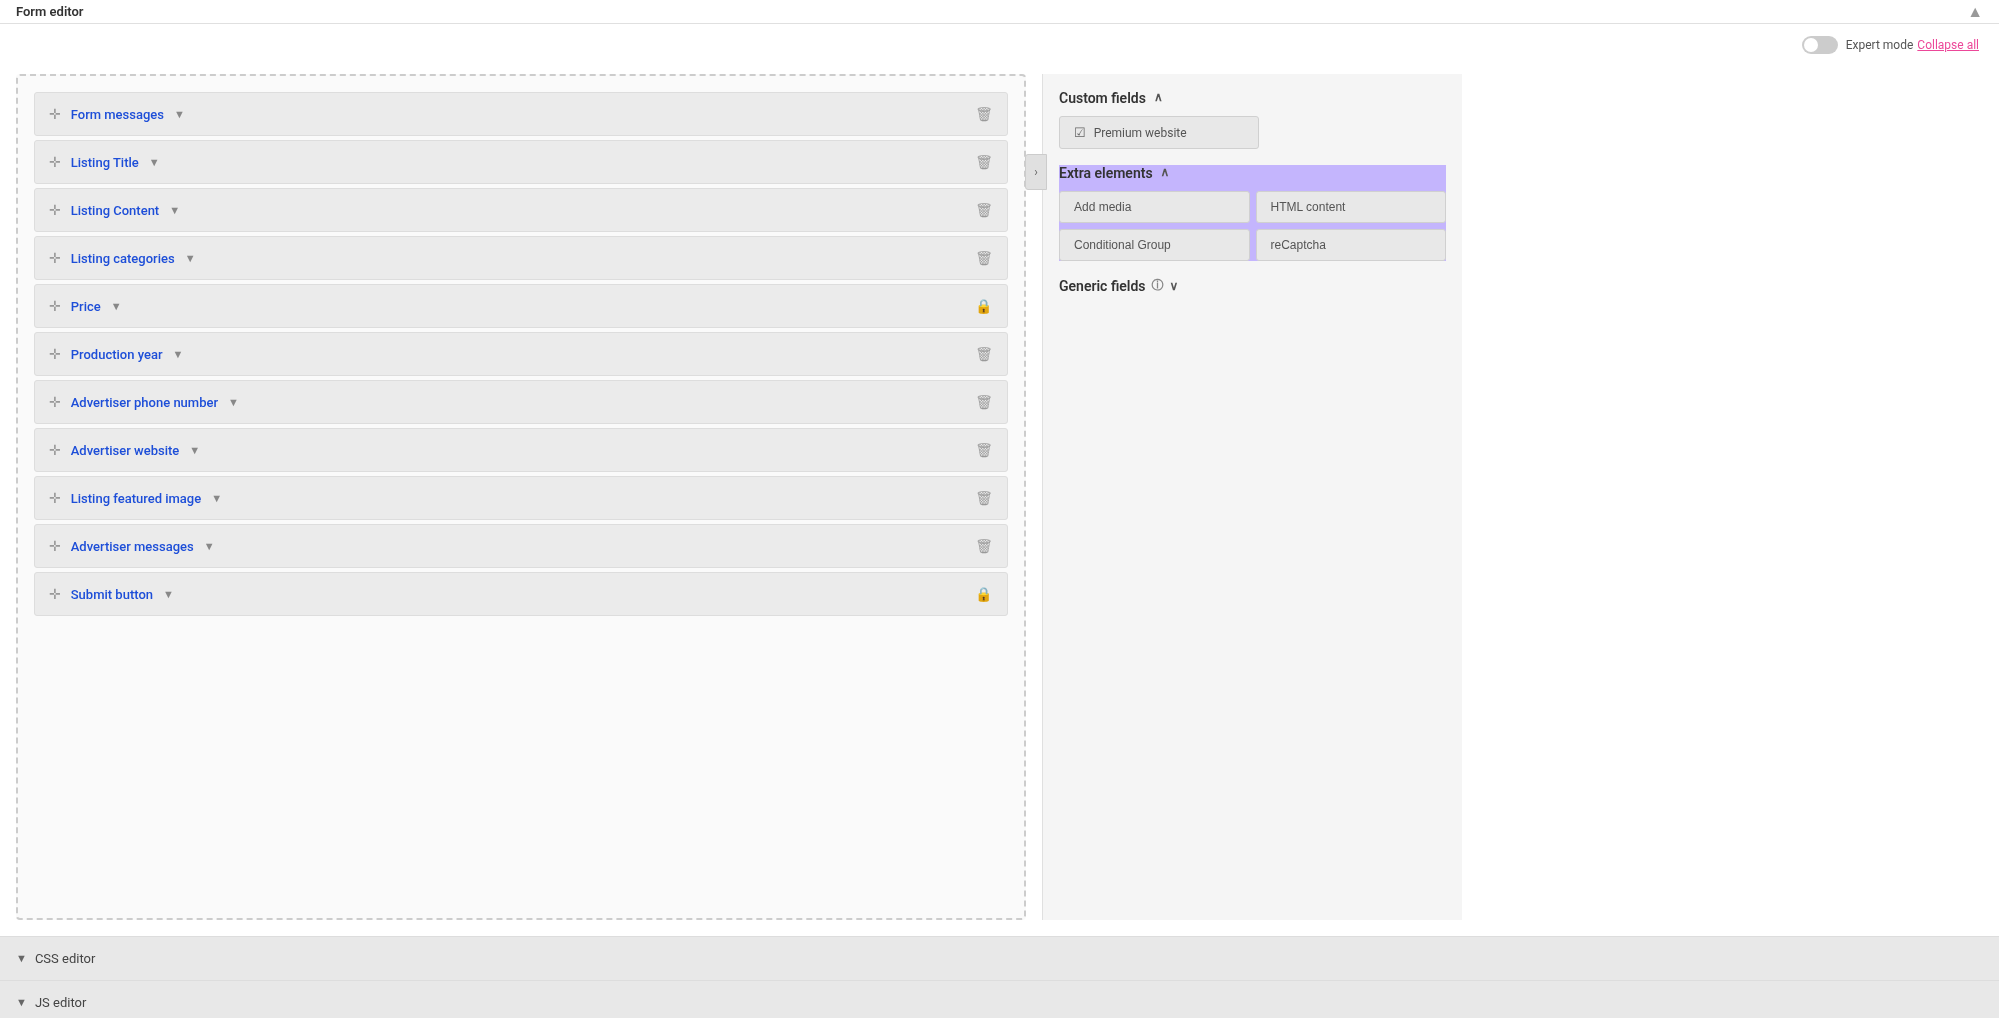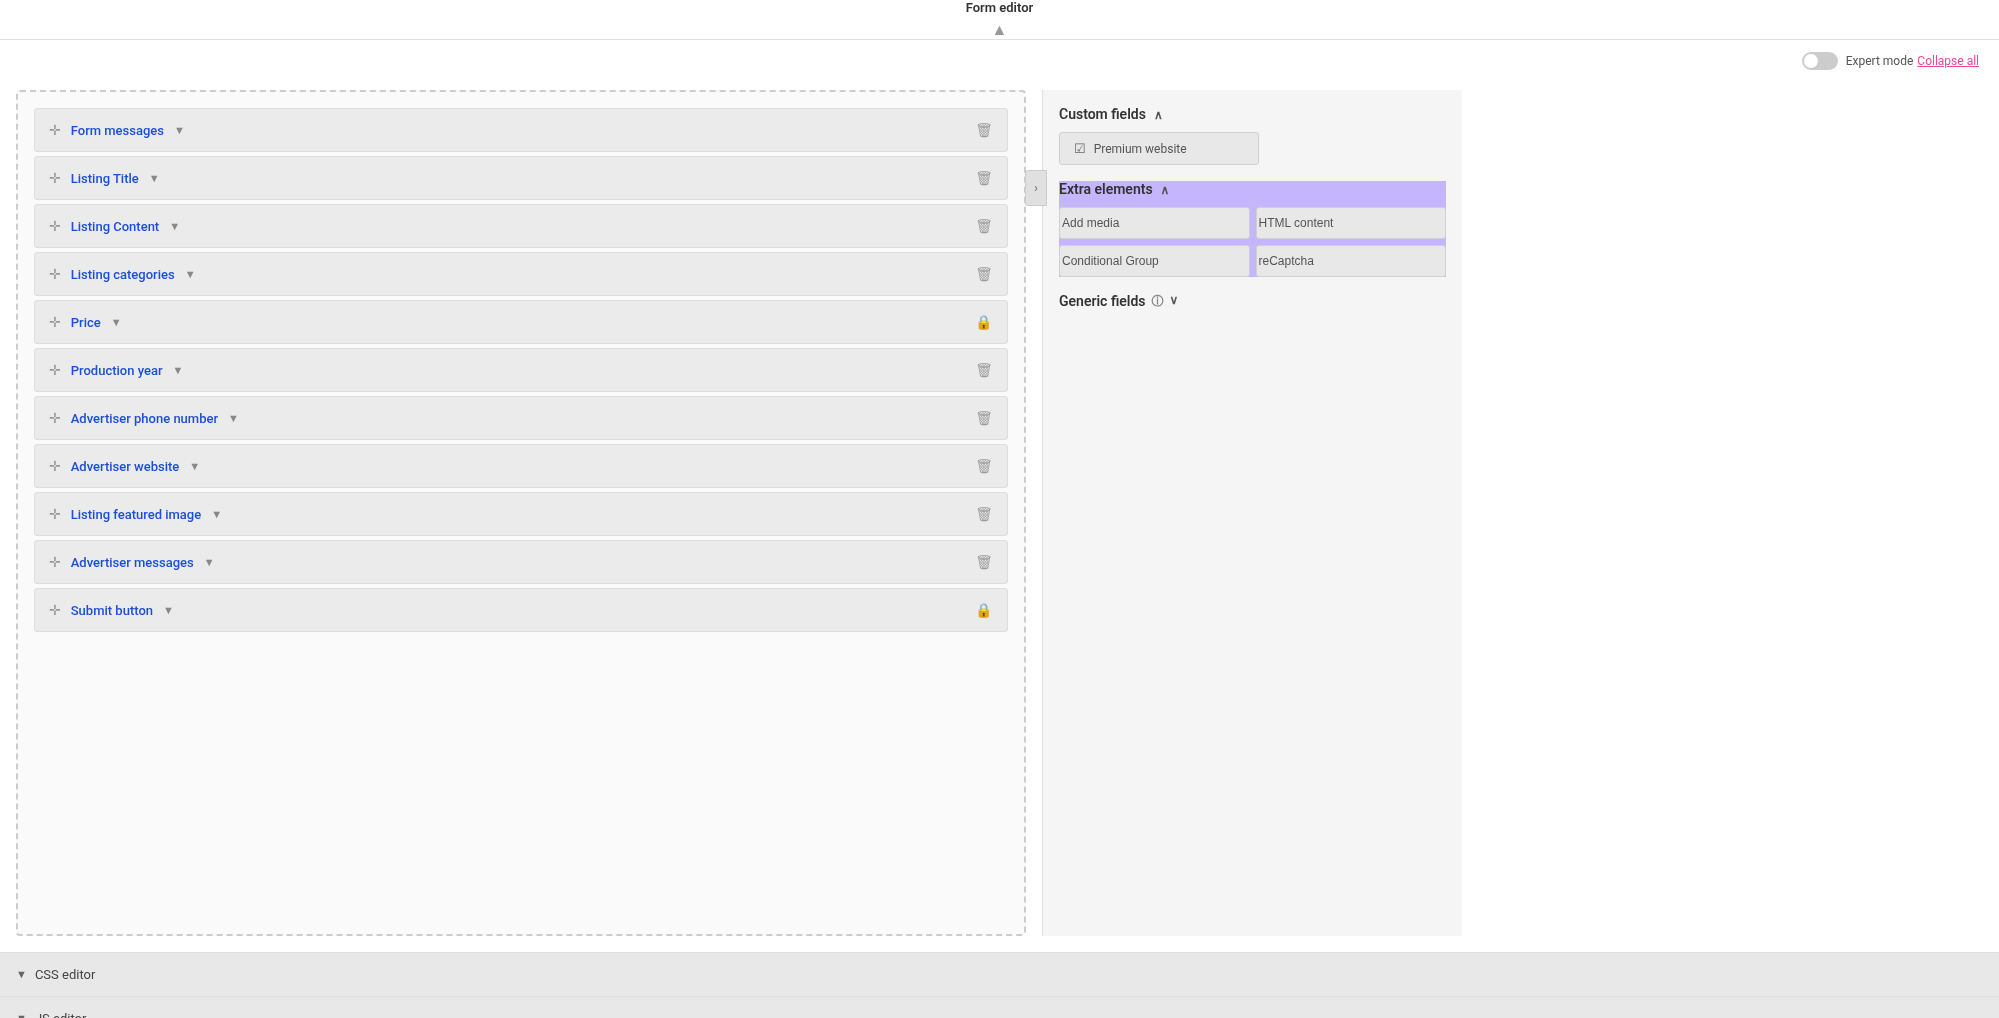--- a/index.html
+++ b/index.html
@@ -18,10 +18,9 @@
       align-items: center;
       justify-content: space-between;
       padding: 0 16px;
-      height: 40px;
+      height: 24px;
       background: #fff;
       border-bottom: 1px solid #e0e0e0;
-      flex-direction: column;
     }
     .header-title {
       font-size: 13px;

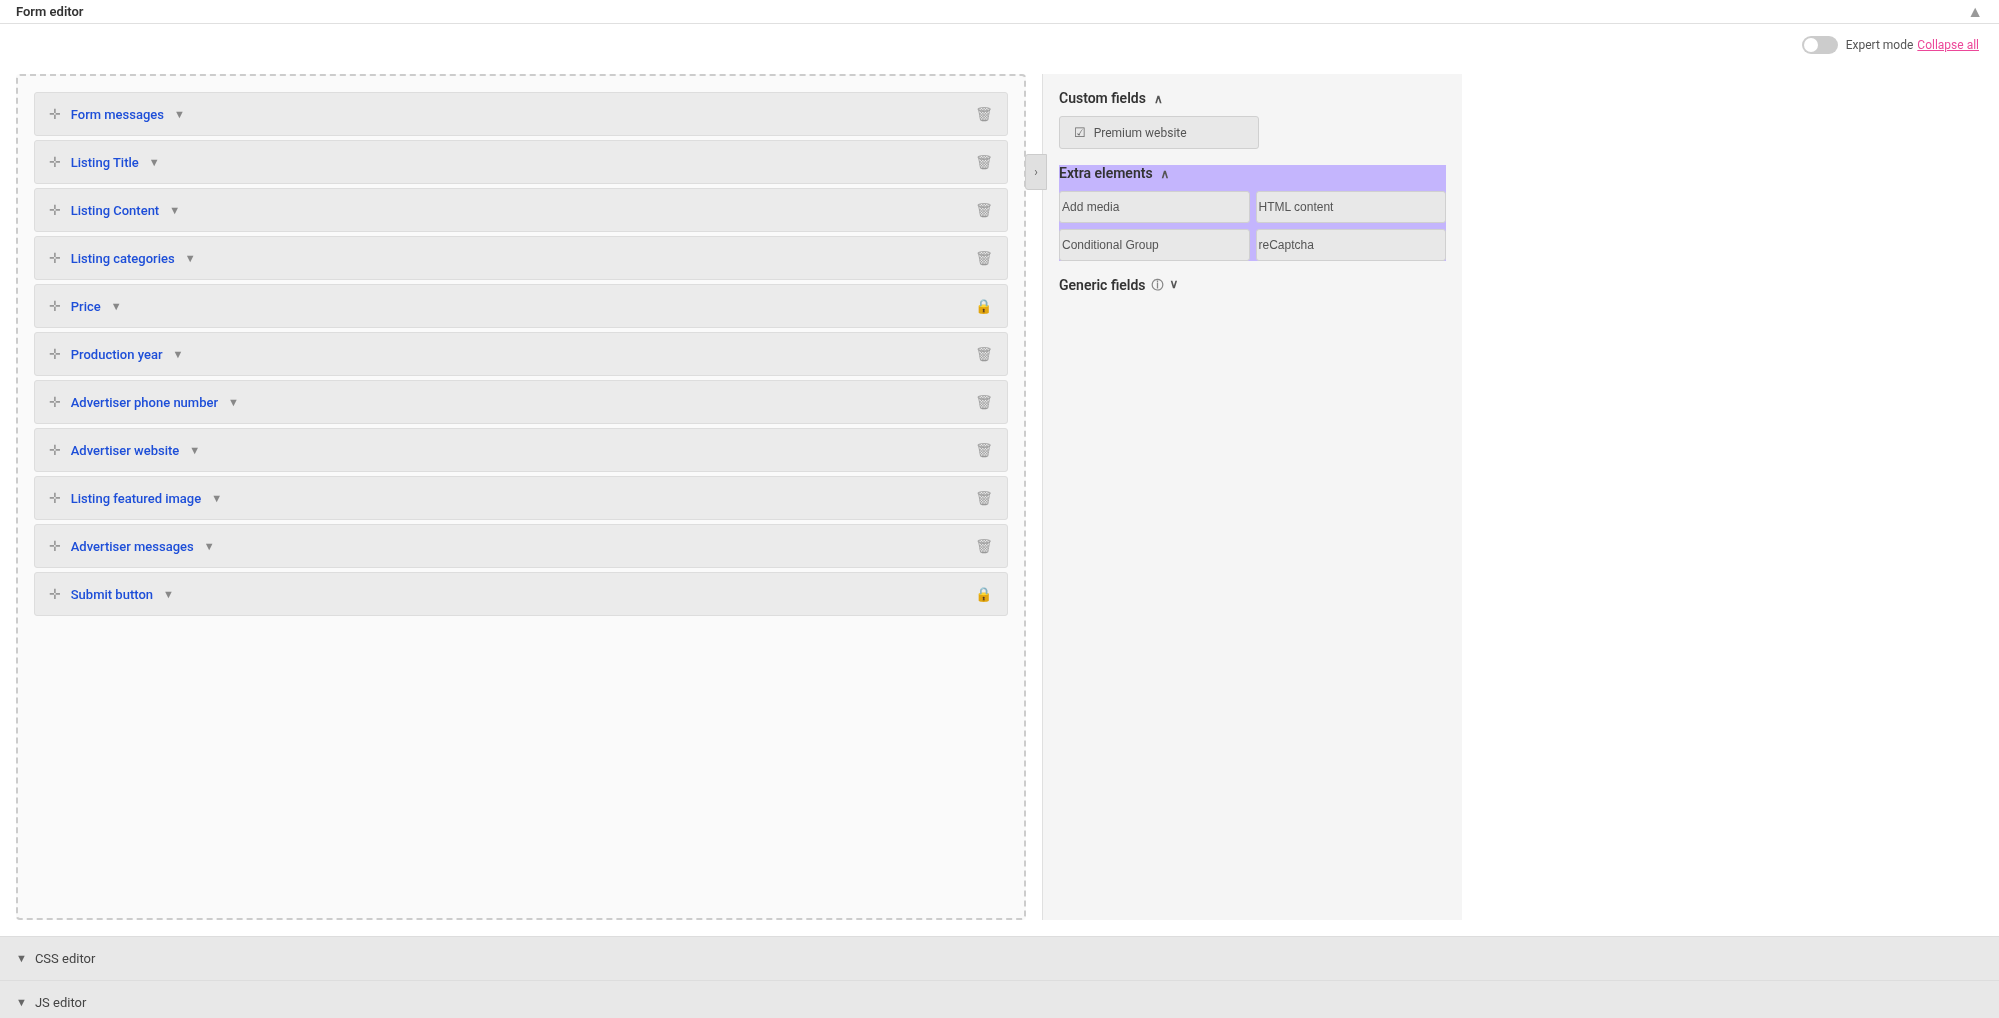--- a/index.html
+++ b/index.html
@@ -167,7 +167,7 @@
     
     .section-header {
       display: flex;
-      align-items: flex-end;
+      align-items: flex-start;
       gap: 8px;
       font-size: 14px;
       font-weight: 600;

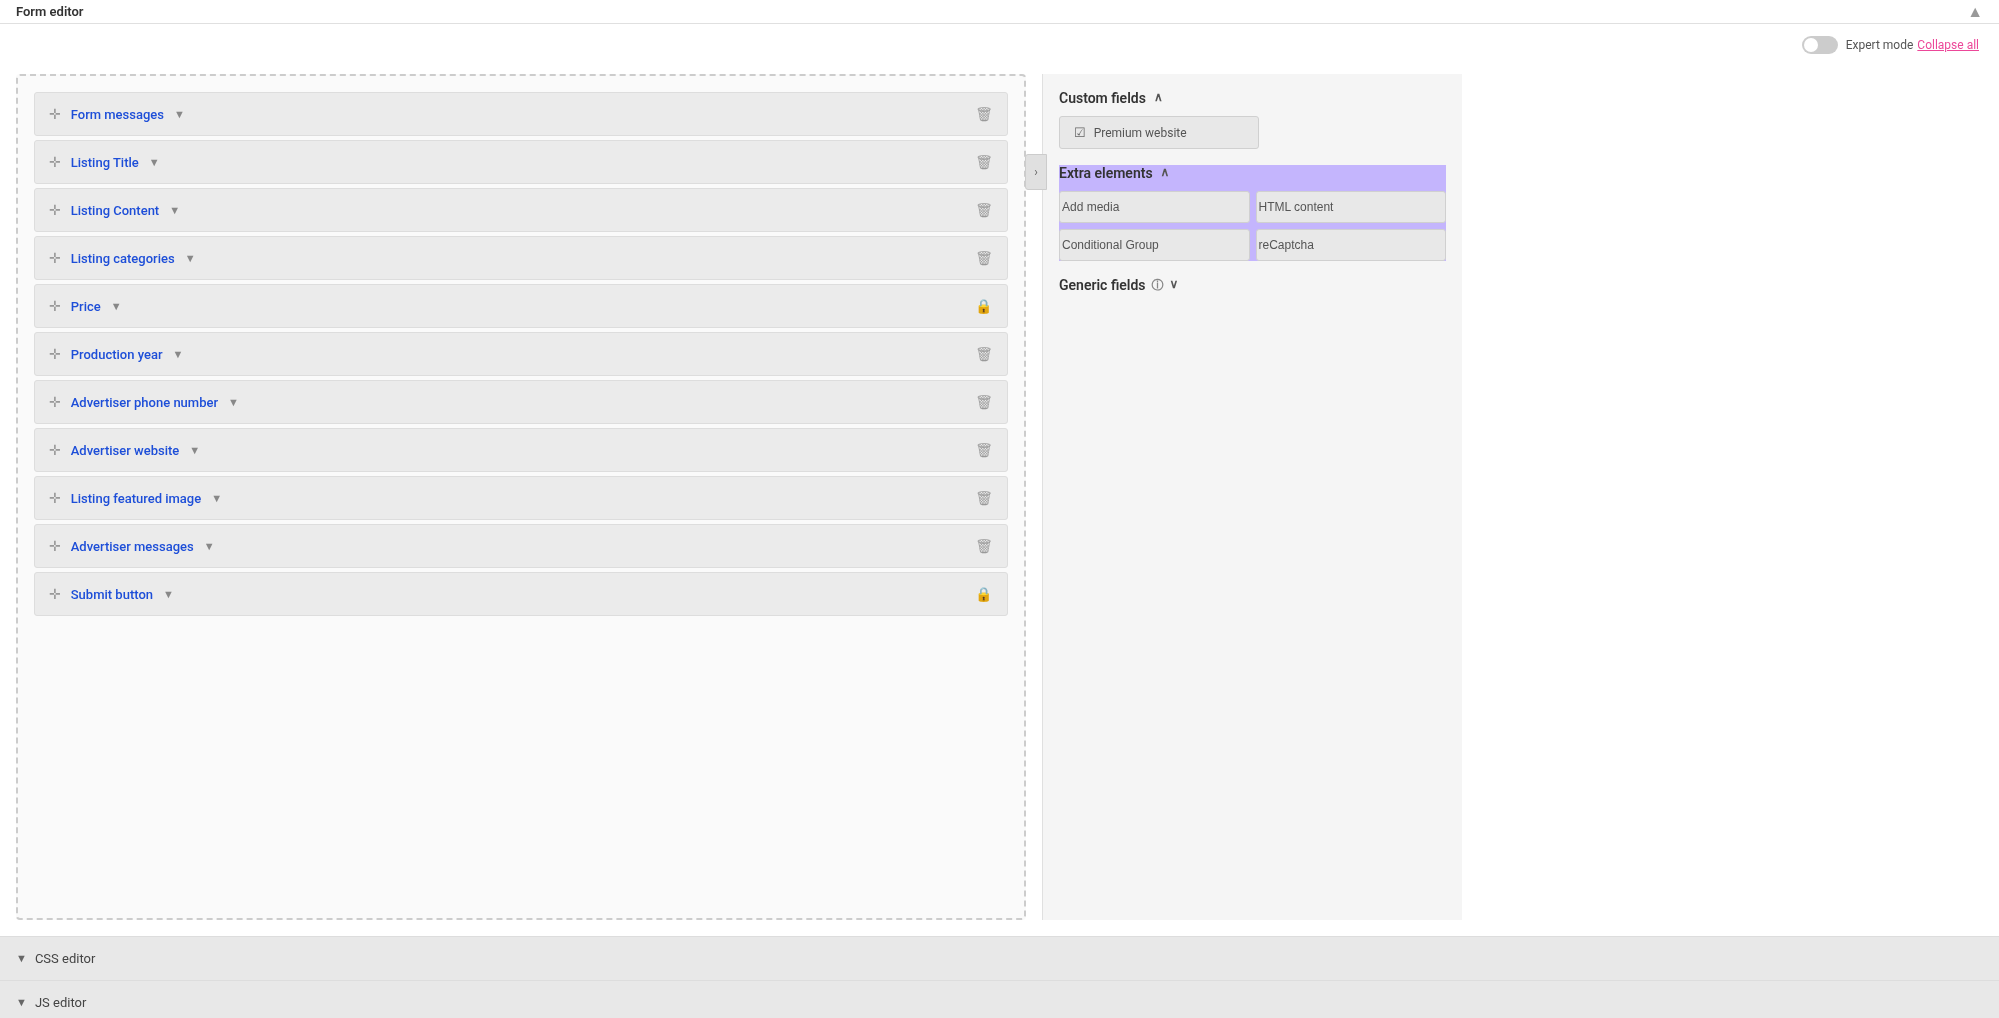--- a/index.html
+++ b/index.html
@@ -213,7 +213,7 @@
     .extra-element-btn {
       background: #e8e8e8;
       border: 1px solid #d0d0d0;
-      padding: 8px 2px;
+      padding: 8px 14px;
       border-radius: 3px;
       font-size: 12px;
       color: #555;

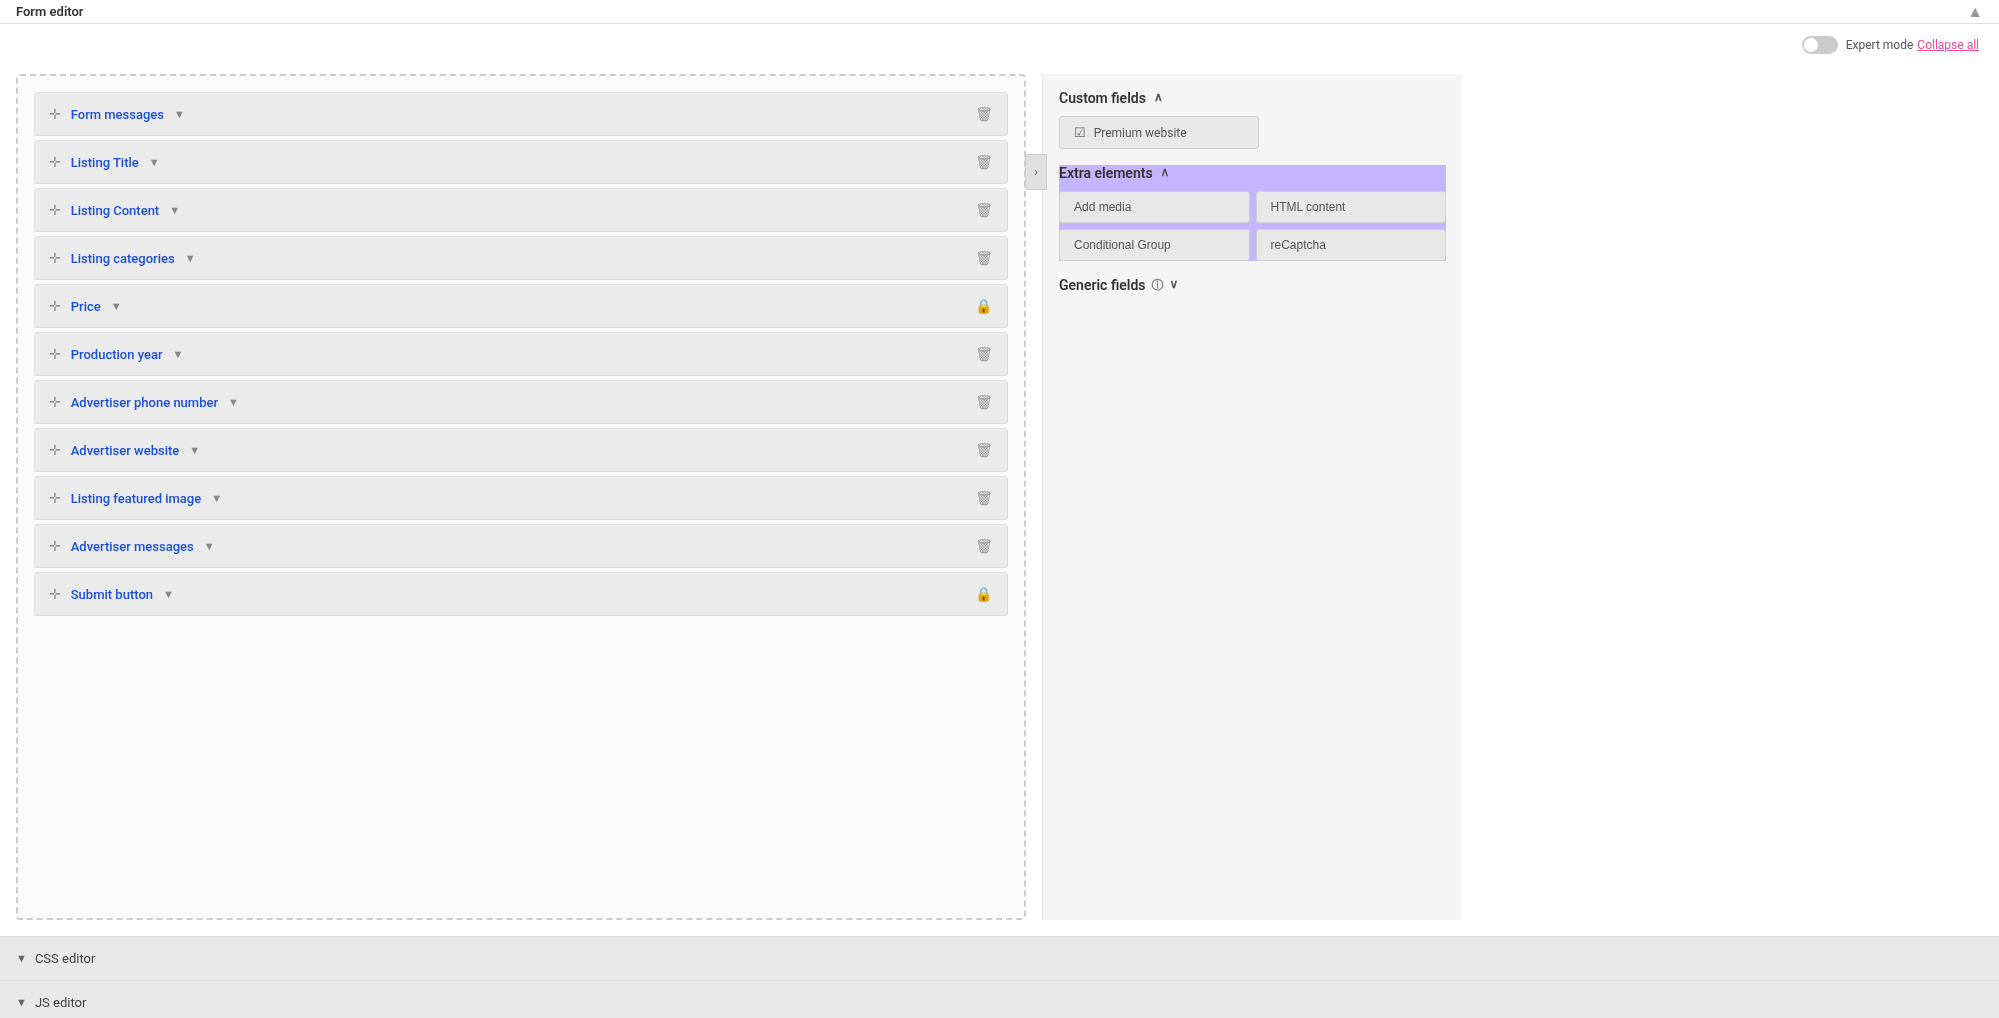--- a/index.html
+++ b/index.html
@@ -227,7 +227,7 @@
     }
     .generic-fields-header {
       display: flex;
-      align-items: flex-start;
+      align-items: center;
       gap: 6px;
     }
     .info-icon {

